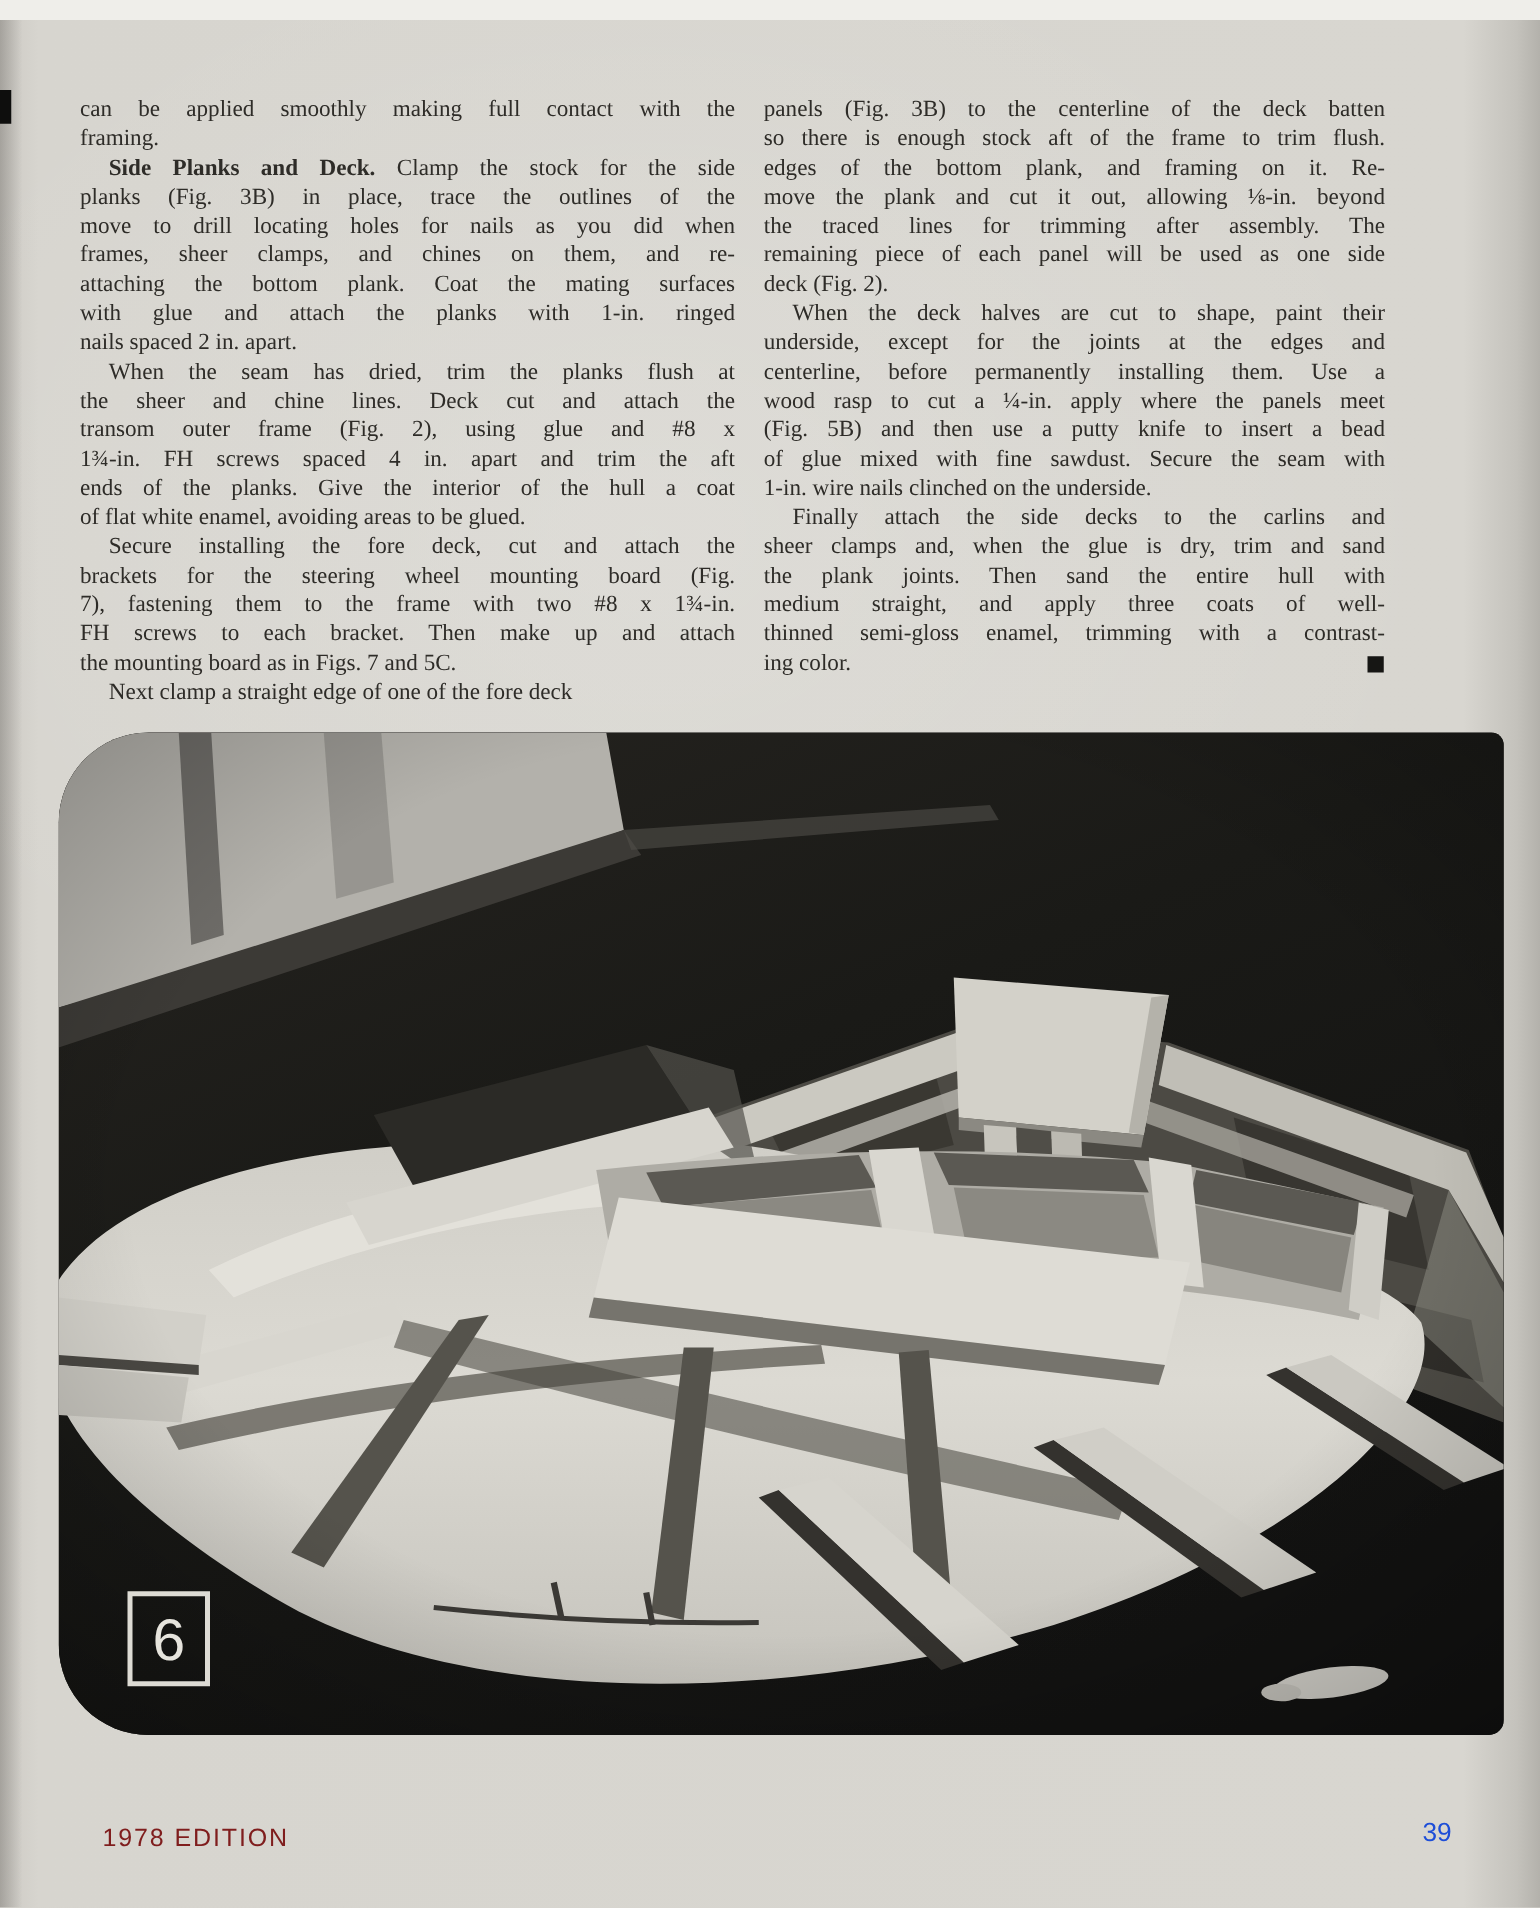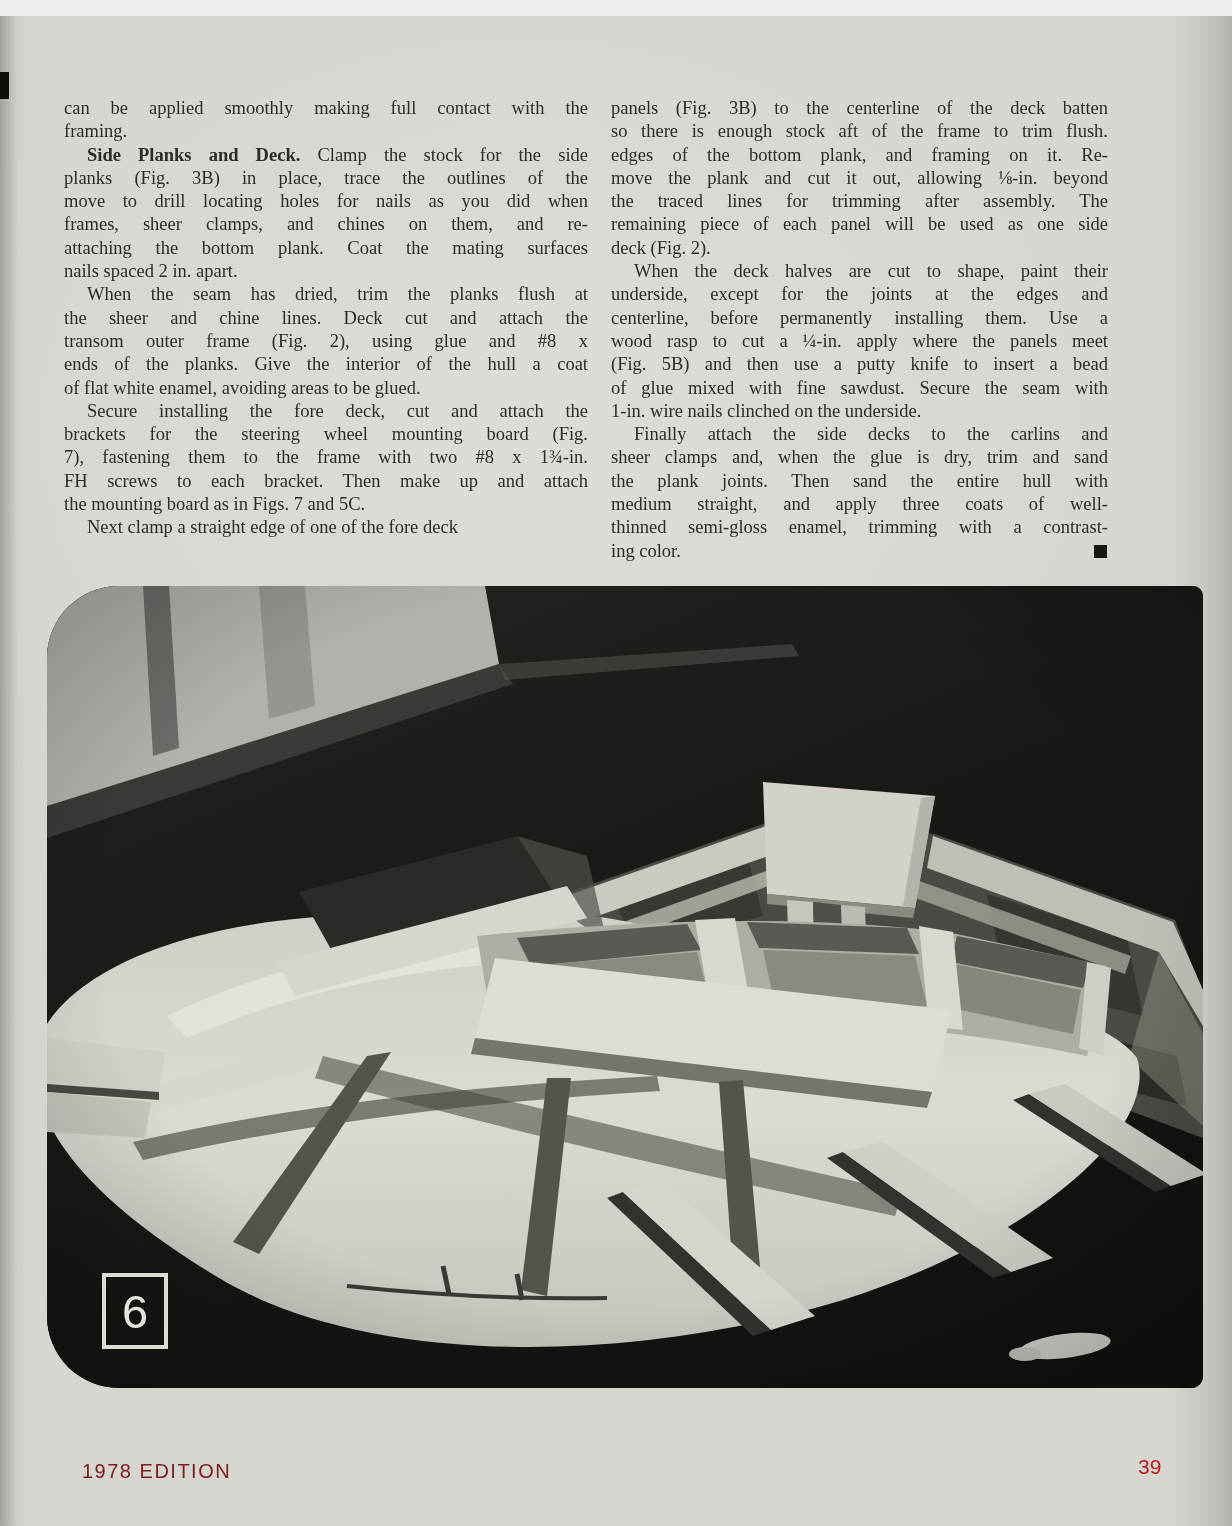--- a/index.html
+++ b/index.html
@@ -17,7 +17,7 @@
     background:linear-gradient(90deg, rgba(75,73,69,0.30), rgba(0,0,0,0));}
   .ink-mark{position:absolute;left:0;top:72px;width:9px;height:27px;background:#0e0e0d;}
 
-  .col{position:absolute;top:77px;font-size:18.5px;line-height:23.3px;text-align:justify;margin-top:20px;}
+  .col{position:absolute;top:77px;font-size:18.5px;line-height:23.3px;text-align:justify;}
   #col-left{left:64px;width:524px;}
   #col-right{left:611px;width:497px;}
   .line{height:23.3px;overflow:hidden;position:relative;text-align-last:justify;}

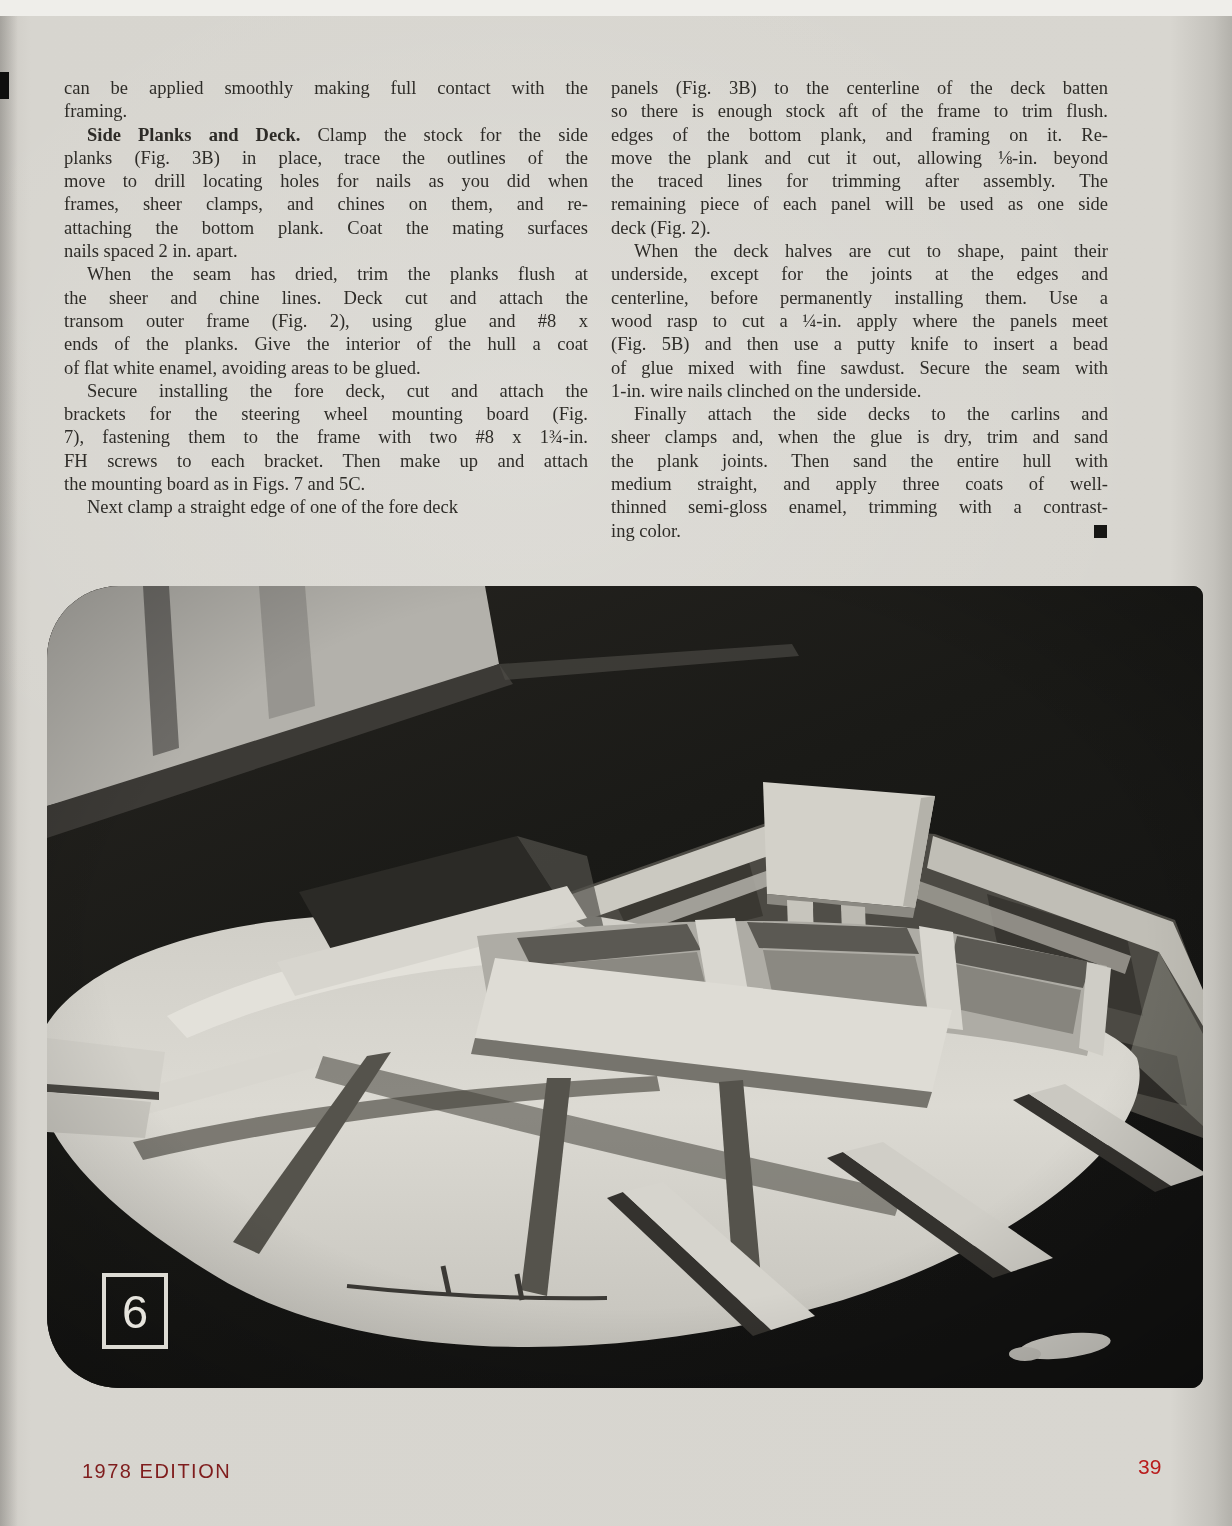--- a/index.html
+++ b/index.html
@@ -52,6 +52,7 @@
     <div class="line">move to drill locating holes for nails as you did when</div>
     <div class="line">frames, sheer clamps, and chines on them, and re-</div>
     <div class="line">attaching the bottom plank. Coat the mating surfaces</div>
+    <div class="line">with glue and attach the planks with 1-in. ringed</div>
     <div class="line last">nails spaced 2 in. apart.</div>
     <div class="line indent">When the seam has dried, trim the planks flush at</div>
     <div class="line">the sheer and chine lines. Deck cut and attach the</div>

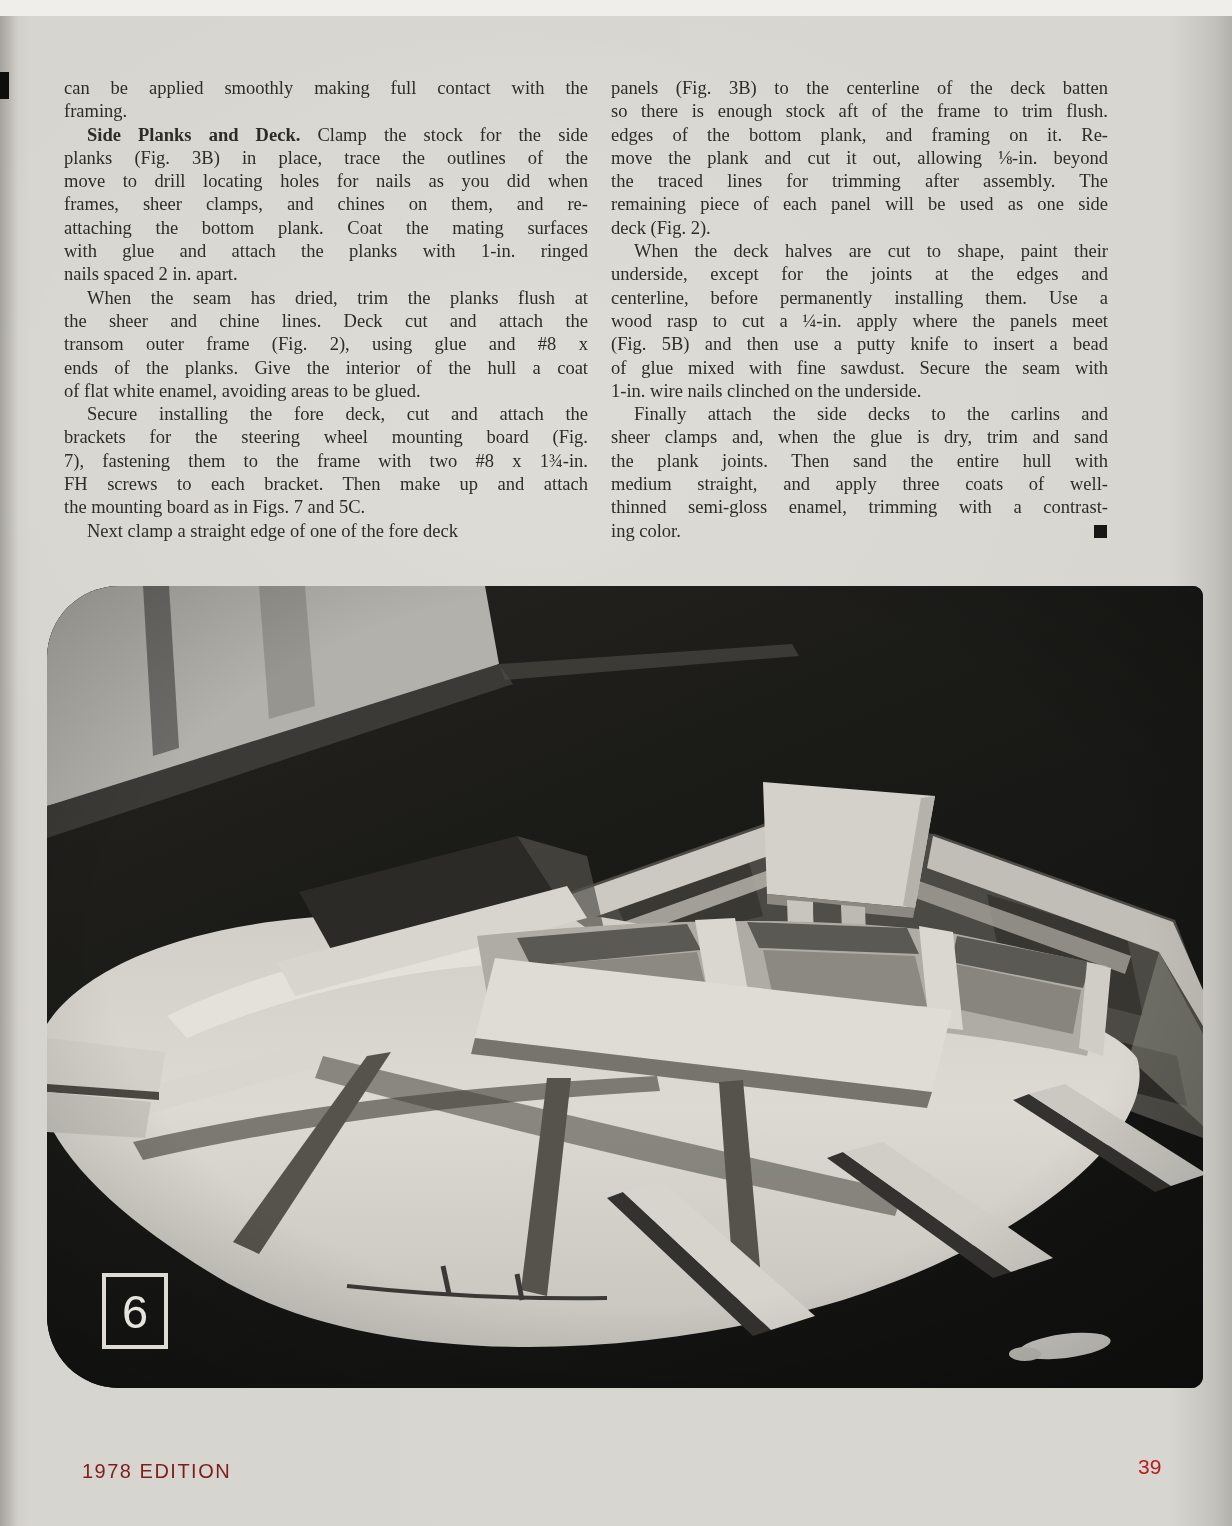--- a/index.html
+++ b/index.html
@@ -57,6 +57,7 @@
     <div class="line indent">When the seam has dried, trim the planks flush at</div>
     <div class="line">the sheer and chine lines. Deck cut and attach the</div>
     <div class="line">transom outer frame (Fig. 2), using glue and #8 x</div>
+    <div class="line">1¾-in. FH screws spaced 4 in. apart and trim the aft</div>
     <div class="line">ends of the planks. Give the interior of the hull a coat</div>
     <div class="line last">of flat white enamel, avoiding areas to be glued.</div>
     <div class="line indent">Secure installing the fore deck, cut and attach the</div>

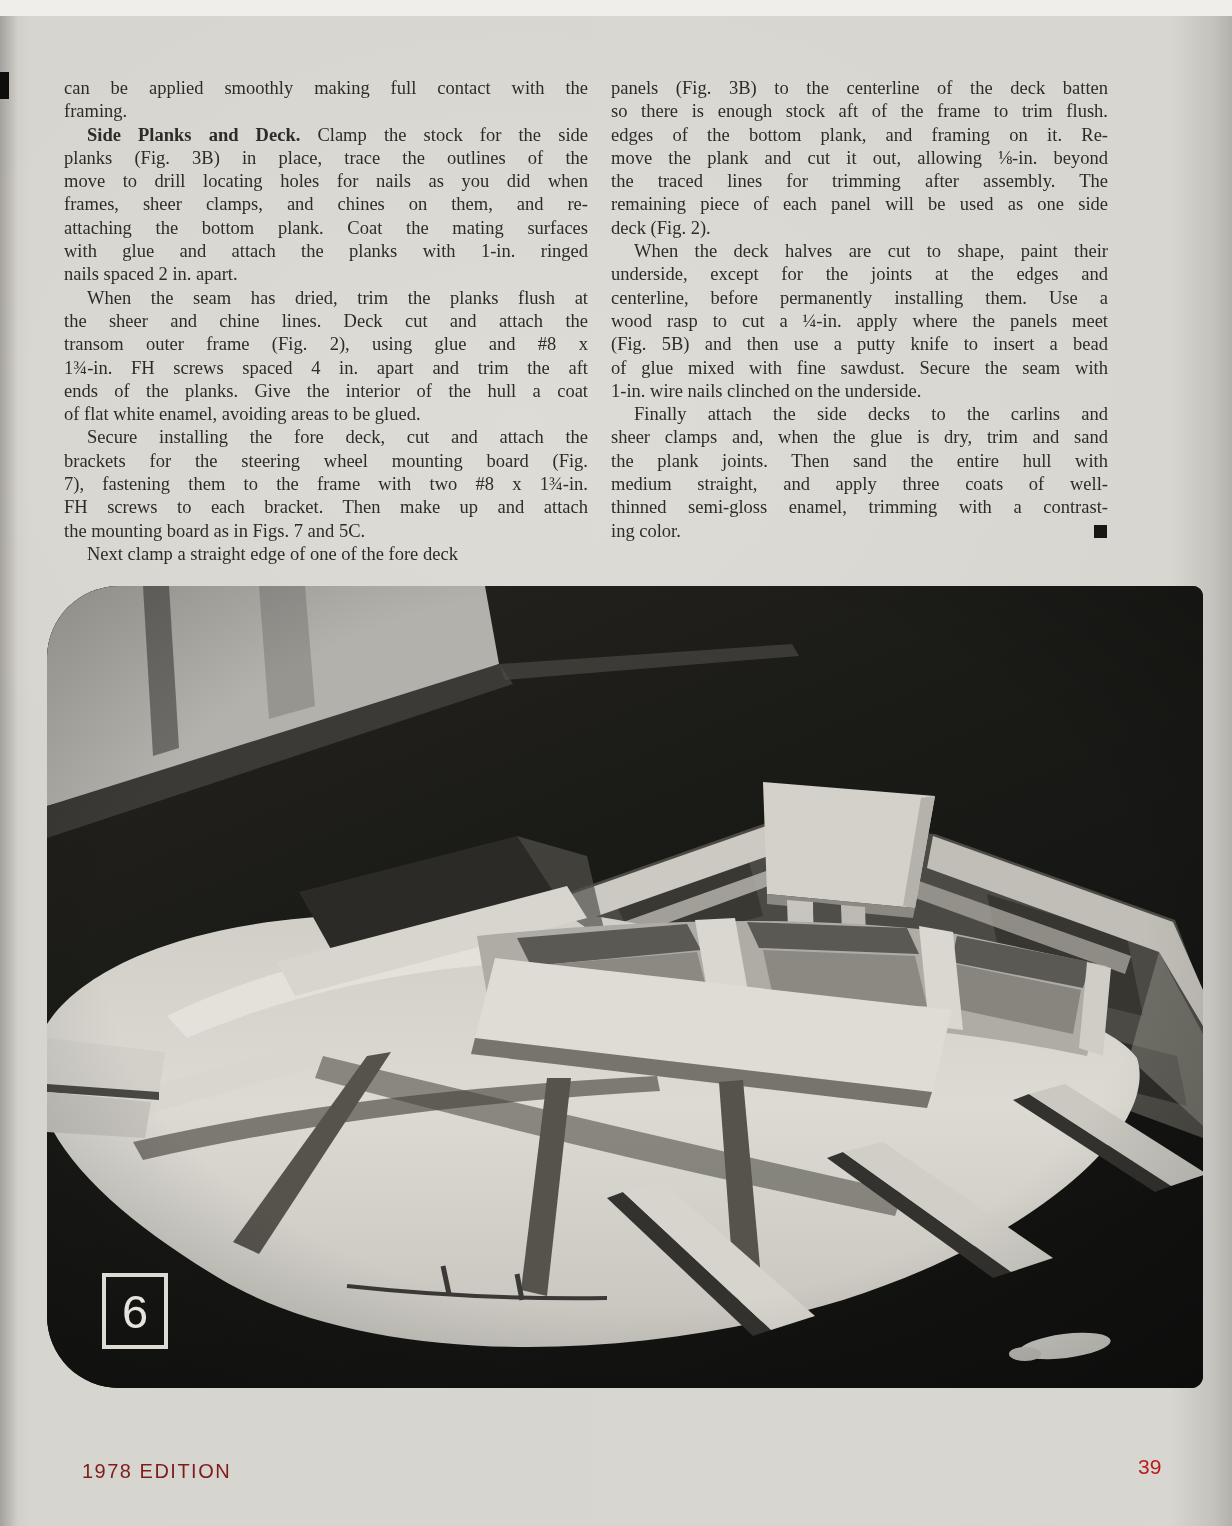--- a/index.html
+++ b/index.html
@@ -35,7 +35,7 @@
   .footer-left{position:absolute;left:82px;top:1460px;
     font-family:"Liberation Sans", sans-serif;font-size:20px;letter-spacing:1.5px;color:#7f1d1d;}
   .footer-right{position:absolute;left:1138px;top:1455px;
-    font-family:"Liberation Sans", sans-serif;font-size:21px;color:#b91c1c;}
+    font-family:"Liberation Sans", sans-serif;font-size:21px;color:#1d4ed8;}
 </style>
 </head>
 <body>

